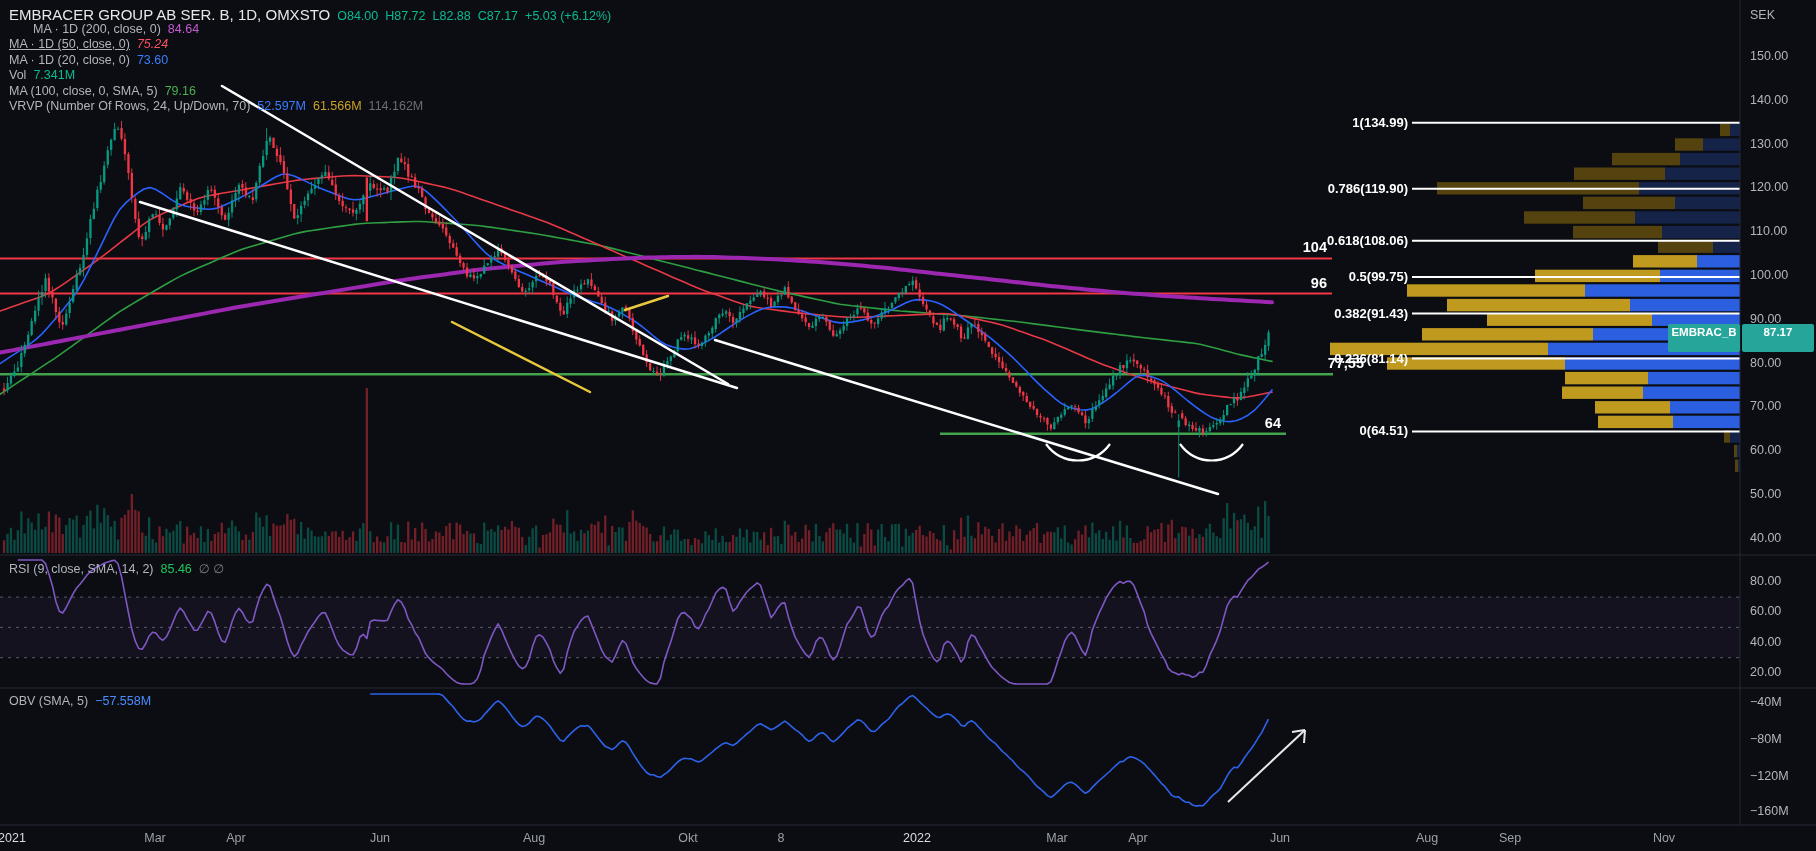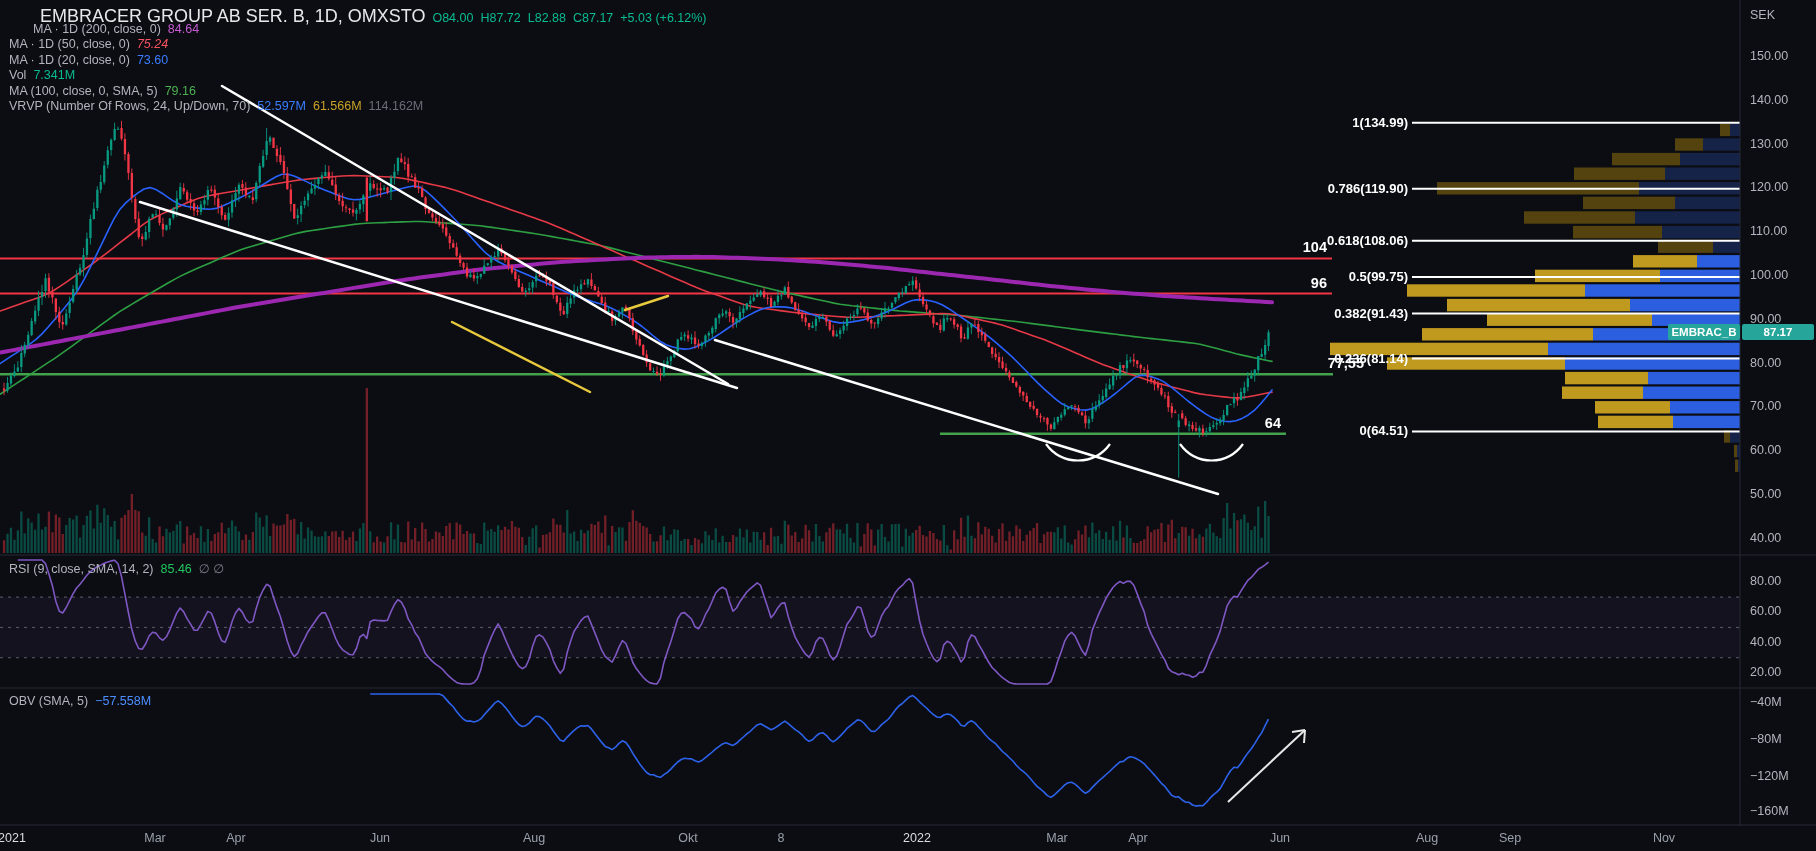--- a/index.html
+++ b/index.html
@@ -14,7 +14,7 @@
   .plabel{color:#ffffff;font-size:14.5px;font-weight:700;text-align:right;width:80px;}
   .lg{left:9px;font-size:12.5px;}
   .lg span{margin-right:7px;}
-  .lg .t0{font-size:18px;margin-left:31px;}
+  .lg .t0{font-size:15px;}
   .badge{position:absolute;font-size:11.5px;font-weight:700;color:#fff;text-align:center;
          line-height:16px;height:16px;border-radius:2px;}
 </style>

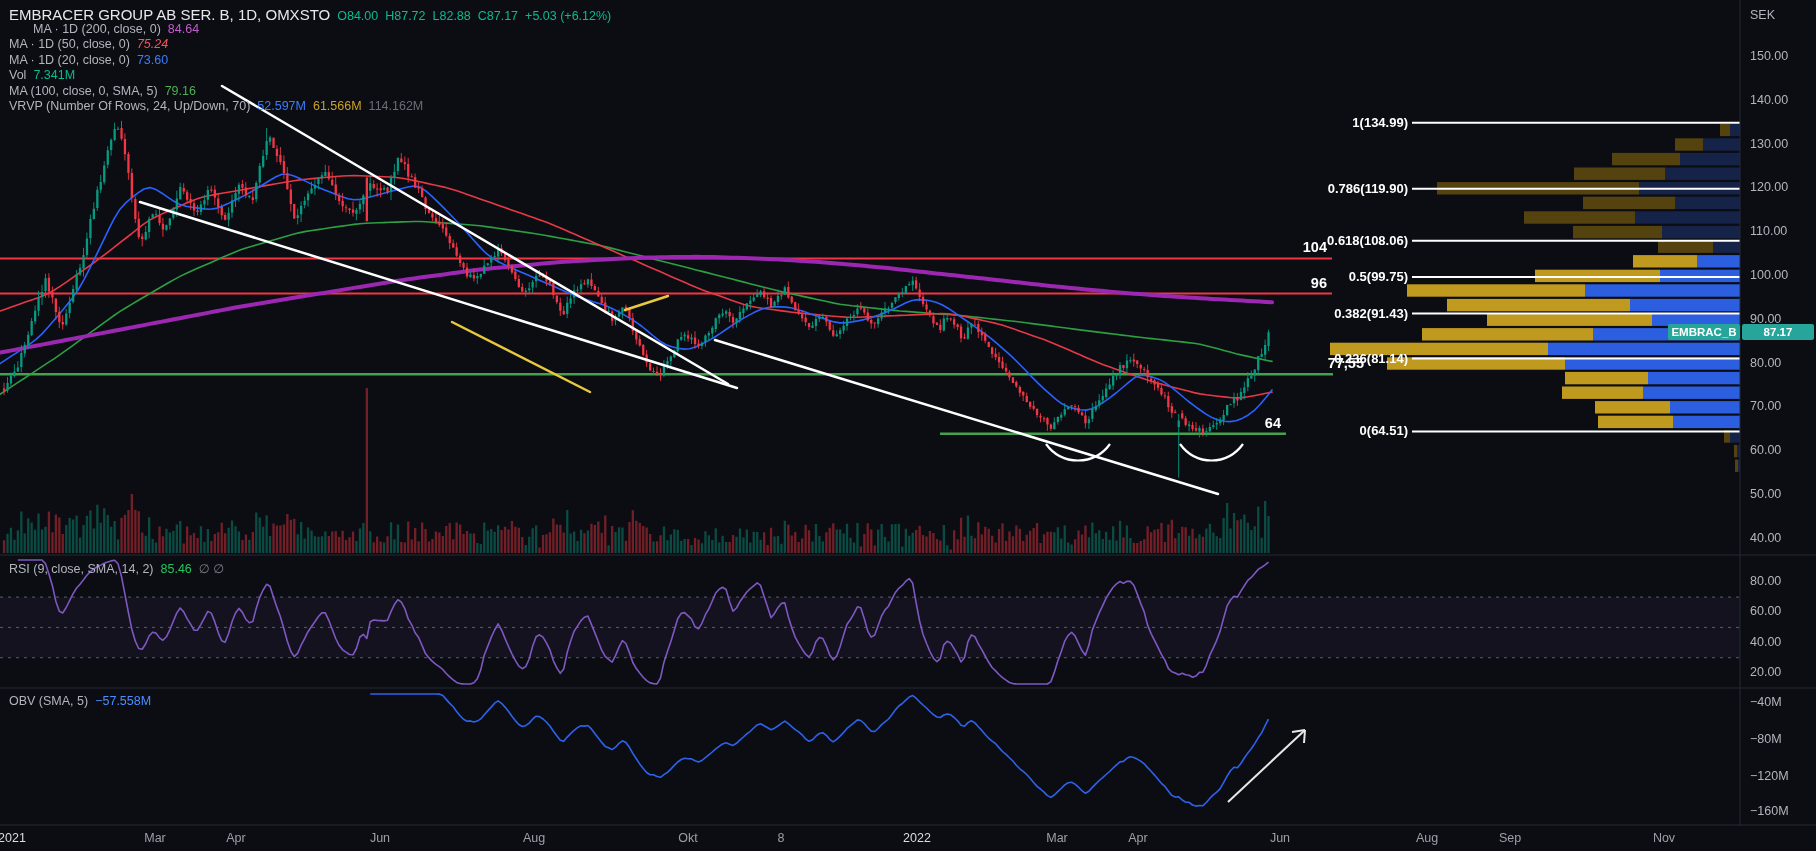--- a/index.html
+++ b/index.html
@@ -160,7 +160,7 @@
       <div class="txt plabel" style="left:1201px;top:415px">64</div>
       <div class="txt lg" style="top: 6px;"><span class="t0" style="color: rgb(230, 232, 234);">EMBRACER GROUP AB SER. B, 1D, OMXSTO</span><span style="color: rgb(10, 187, 146);">O84.00</span><span style="color: rgb(10, 187, 146);">H87.72</span><span style="color: rgb(10, 187, 146);">L82.88</span><span style="color: rgb(10, 187, 146);">C87.17</span><span style="color: rgb(10, 187, 146);">+5.03 (+6.12%)</span></div>
       <div class="txt lg" style="top: 21.5px; margin-left: 24px;"><span style="color: rgb(178, 181, 190);">MA · 1D (200, close, 0)</span><span style="color: rgb(196, 90, 208);">84.64</span></div>
-      <div class="txt lg" style="top: 37px;"><span style="color: rgb(178, 181, 190);">MA · 1D (50, close, 0)</span><span style="color: rgb(247, 82, 95); font-style: italic;">75.24</span></div>
+      <div class="txt lg" style="top: 37px;"><span style="color: rgb(178, 181, 190); text-decoration: underline;">MA · 1D (50, close, 0)</span><span style="color: rgb(247, 82, 95); font-style: italic;">75.24</span></div>
       <div class="txt lg" style="top: 52.5px;"><span style="color: rgb(178, 181, 190);">MA · 1D (20, close, 0)</span><span style="color: rgb(59, 125, 255);">73.60</span></div>
       <div class="txt lg" style="top: 68px;"><span style="color: rgb(178, 181, 190);">Vol</span><span style="color: rgb(10, 187, 146); margin-top: 32px;">7.341M</span></div>
       <div class="txt lg" style="top: 83.5px;"><span style="color: rgb(178, 181, 190); margin-top: 32px;">MA (100, close, 0, SMA, 5)</span><span style="color: rgb(76, 175, 80);">79.16</span></div>

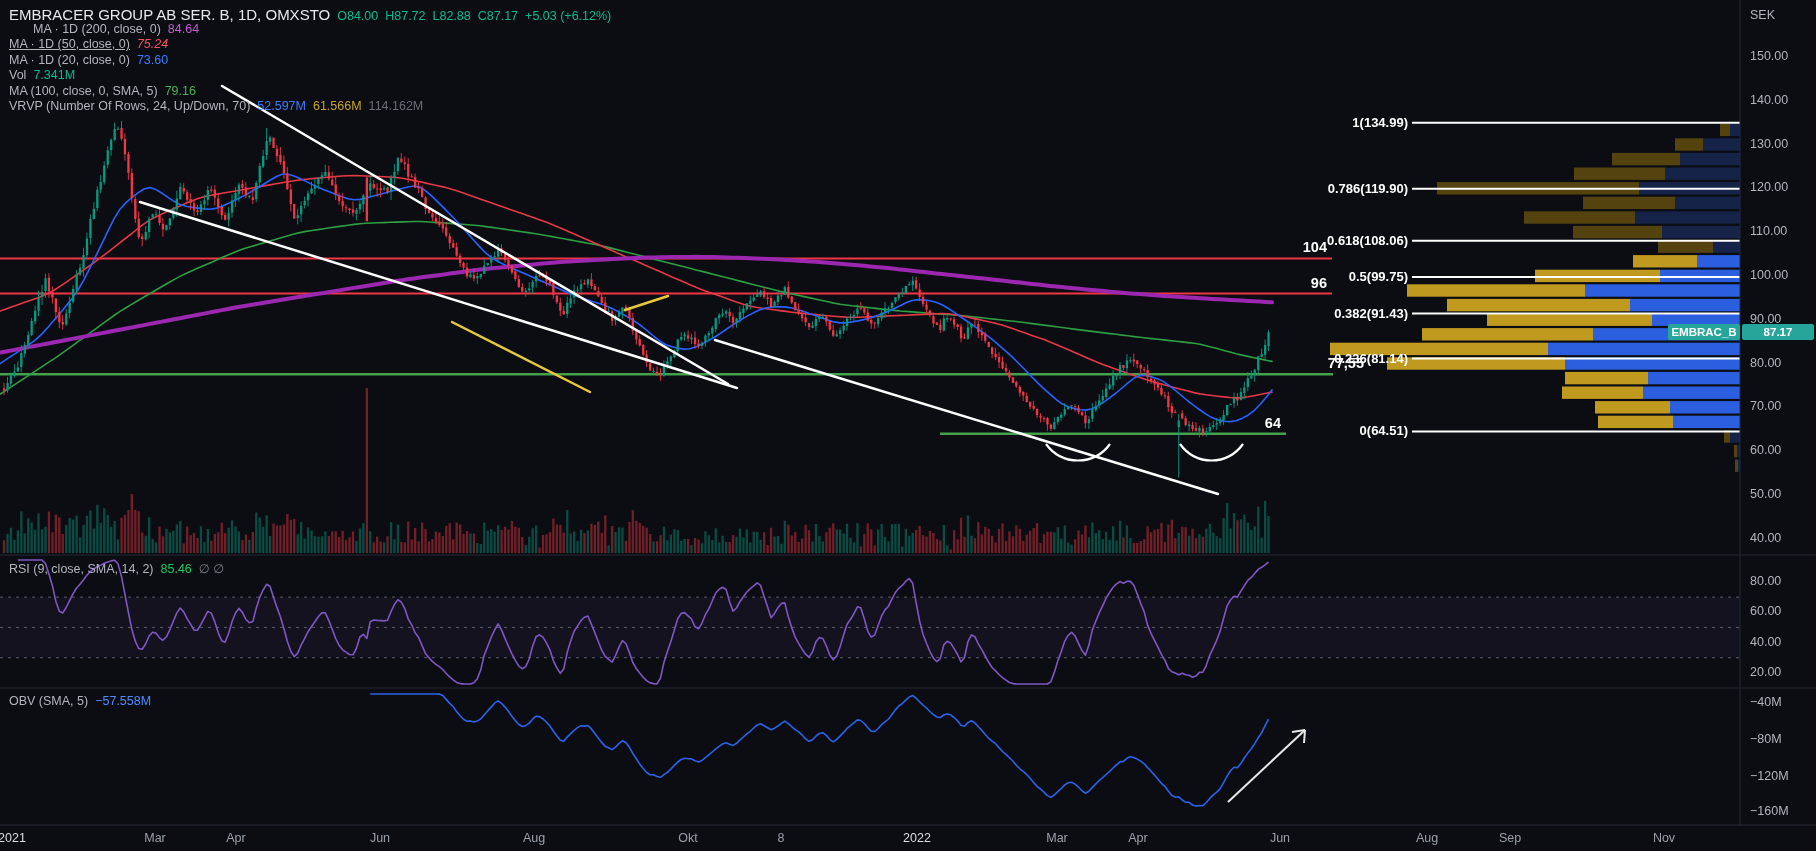--- a/index.html
+++ b/index.html
@@ -16,7 +16,7 @@
   .lg span{margin-right:7px;}
   .lg .t0{font-size:15px;}
   .badge{position:absolute;font-size:11.5px;font-weight:700;color:#fff;text-align:center;
-         line-height:16px;height:16px;border-radius:2px;}
+         line-height:16px;height:28px;border-radius:2px;}
 </style>
 </head>
 <body>

